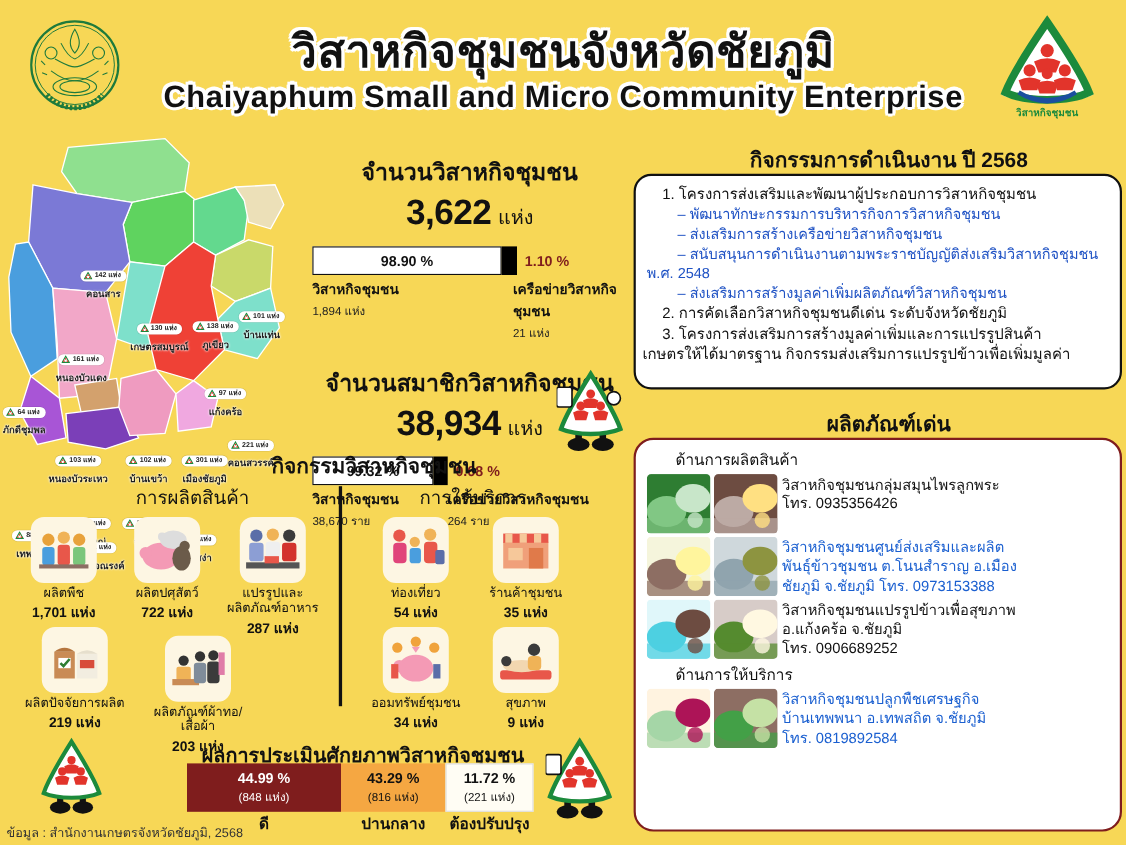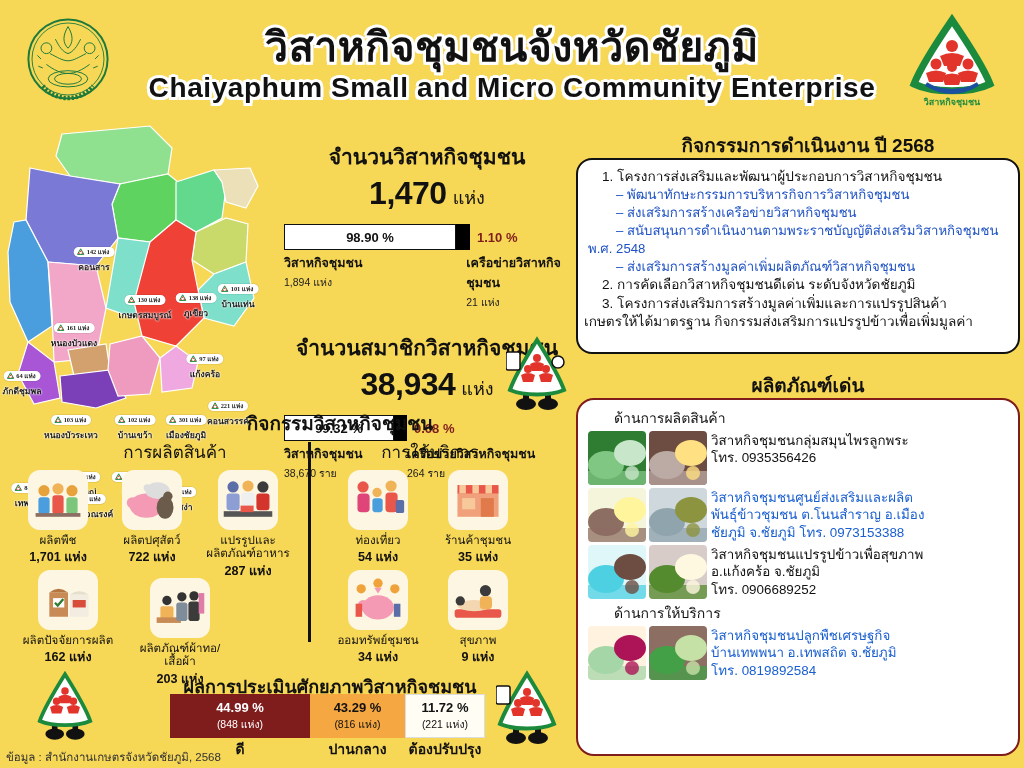--- a/index.html
+++ b/index.html
@@ -336,7 +336,7 @@
     <div>
       <div class="stat-head">จำนวนวิสาหกิจชุมชน</div>
       <div class="stat-big-row">
-        <span class="stat-big">1,470</span><span class="stat-unit">แห่ง</span>
+        <span class="stat-big">3,622</span><span class="stat-unit">แห่ง</span>
       </div>
       <div class="bar-row">
         <div class="bar-major" style="width:172px">98.90 %</div>

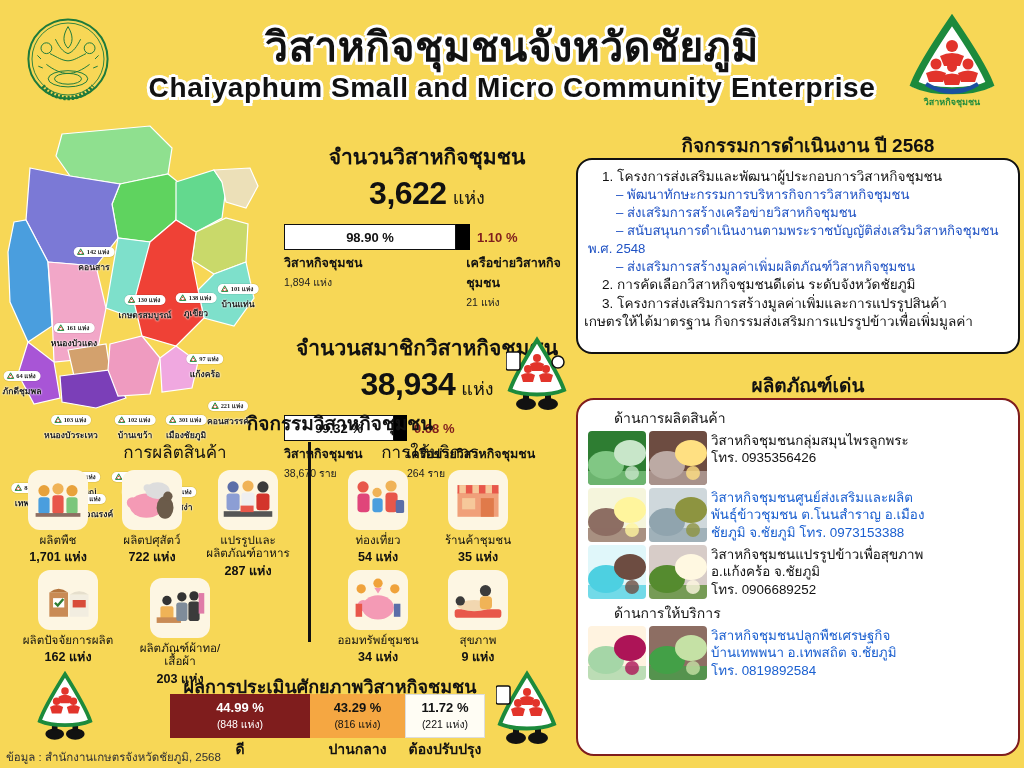--- a/index.html
+++ b/index.html
@@ -33,7 +33,7 @@
   .logo-cme    { position:absolute; right:22px; top:10px; width:100px; height:104px; }
 
   
-  .map-wrap { position:absolute; left:0px; top:112px; width:272px; height:300px;font-family:Liberation Serif, serif; }
+  .map-wrap { position:absolute; left:0px; top:112px; width:272px; height:300px; }
   .map-svg { position:absolute; left:0; top:0; }
   .dlabel {
     position:absolute; transform:translate(-50%,0);

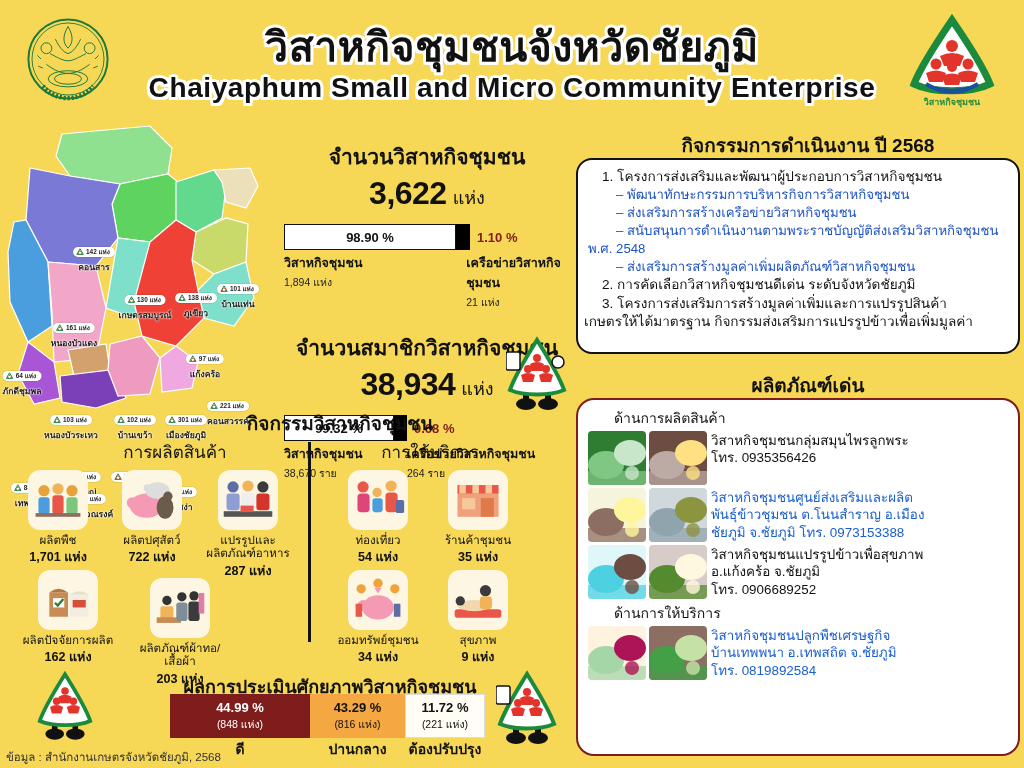--- a/index.html
+++ b/index.html
@@ -564,7 +564,7 @@
         <div class="ilbl">
           <div>ผลิตปัจจัยการผลิต</div>
         </div>
-        <div class="inum">162 แห่ง</div>
+        <div class="inum">219 แห่ง</div>
       </div>
       <div class="icell" style="left: 132px; top: 578px;">
         <div class="ibox">

